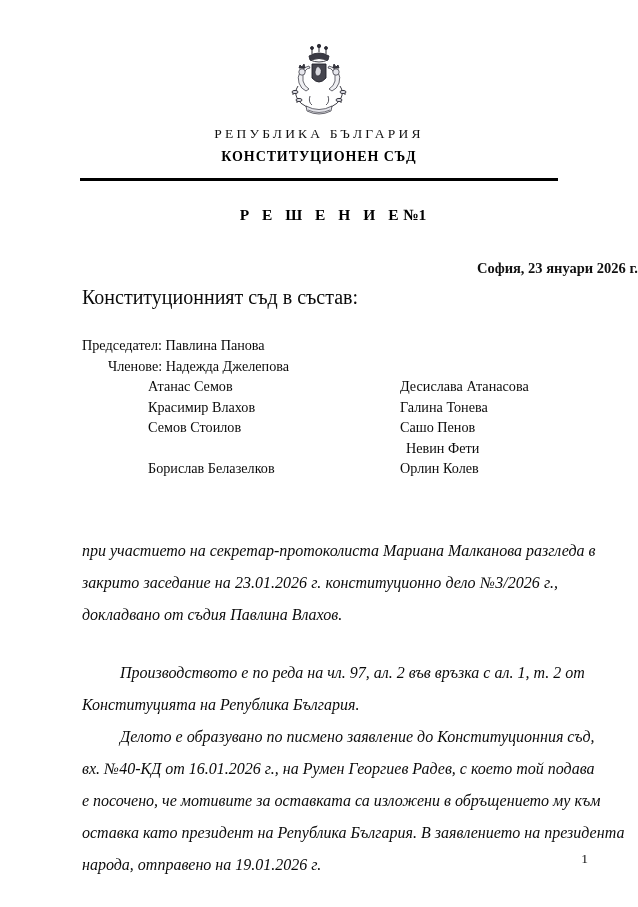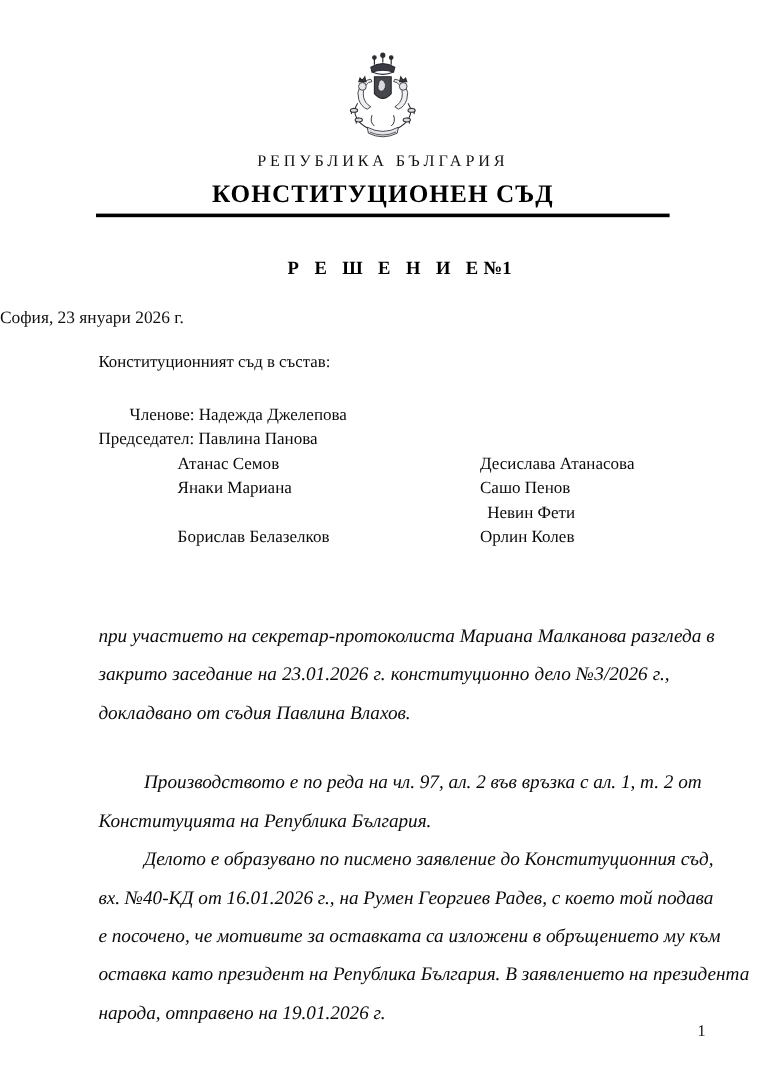--- a/index.html
+++ b/index.html
@@ -46,7 +46,7 @@
   }
   .court-line {
     text-align: center;
-    font-size: 21px;
+    font-size: 14px;
     font-weight: bold;
     letter-spacing: 0.9px;
     margin-top: 7px;

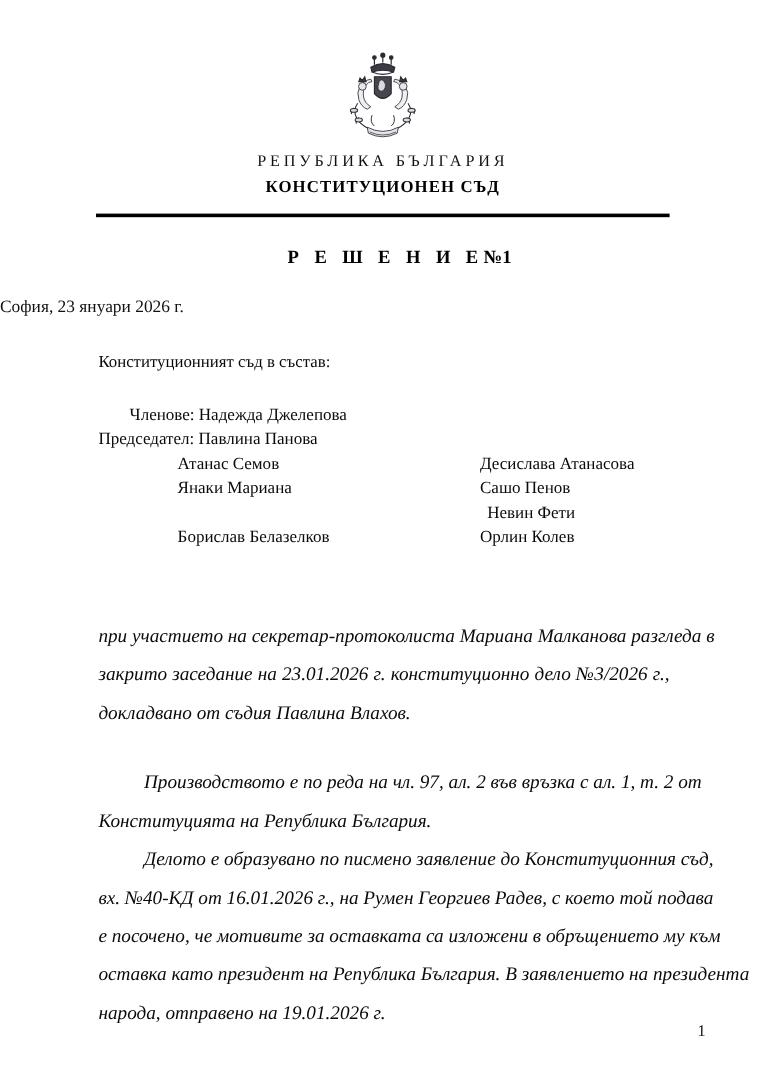--- a/index.html
+++ b/index.html
@@ -76,10 +76,11 @@
     letter-spacing: 0px;
   }
   .place-date {
-    text-align: left;
+    text-align: right;
     font-size: 14.5px;
-    margin-top: 24px;
+    margin-top: 36px;
     color: #111;
+    font-weight: bold;
   }
 
   

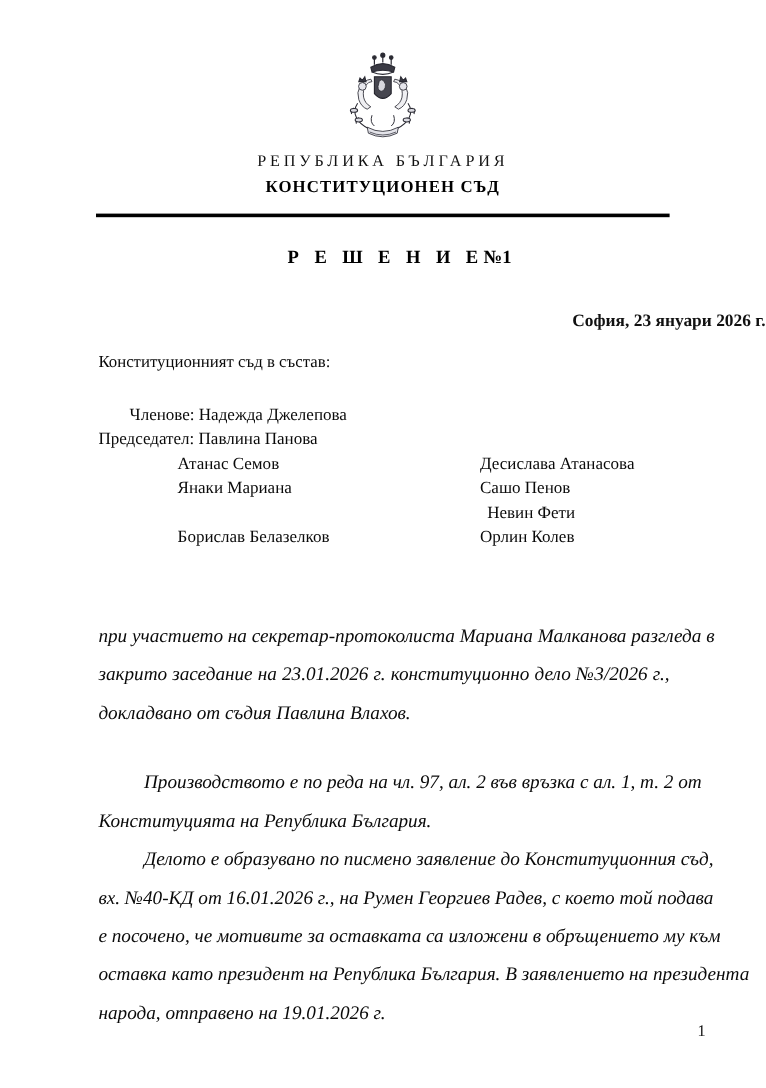--- a/index.html
+++ b/index.html
@@ -92,9 +92,9 @@
   }
 
   .lead {
-    font-size: 14px;
+    font-size: 20px;
     line-height: 1.55;
-    margin: 10px 0 22px 0;
+    margin: 0 0 22px 0;
   }
 
   .panel {

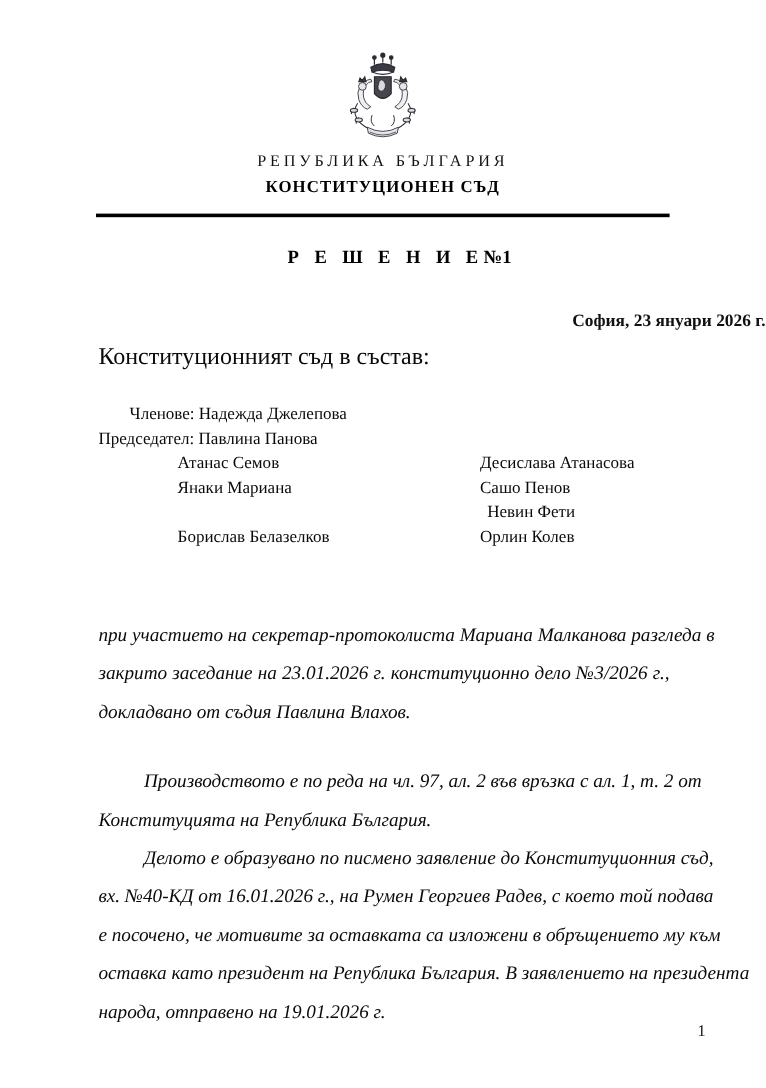--- a/index.html
+++ b/index.html
@@ -222,13 +222,13 @@
     <div class="panel">
 
       <div class="panel-row">
+        <span class="panel-role indent-1">Председател:</span>
+        <span>Павлина Панова</span>
+      </div>
+
+      <div class="panel-row">
         <span class="panel-role indent-2">Членове:</span>
         <span>Надежда Джелепова</span>
-      </div>
-
-      <div class="panel-row">
-        <span class="panel-role indent-1">Председател:</span>
-        <span>Павлина Панова</span>
       </div>
 
       <div class="panel-row">

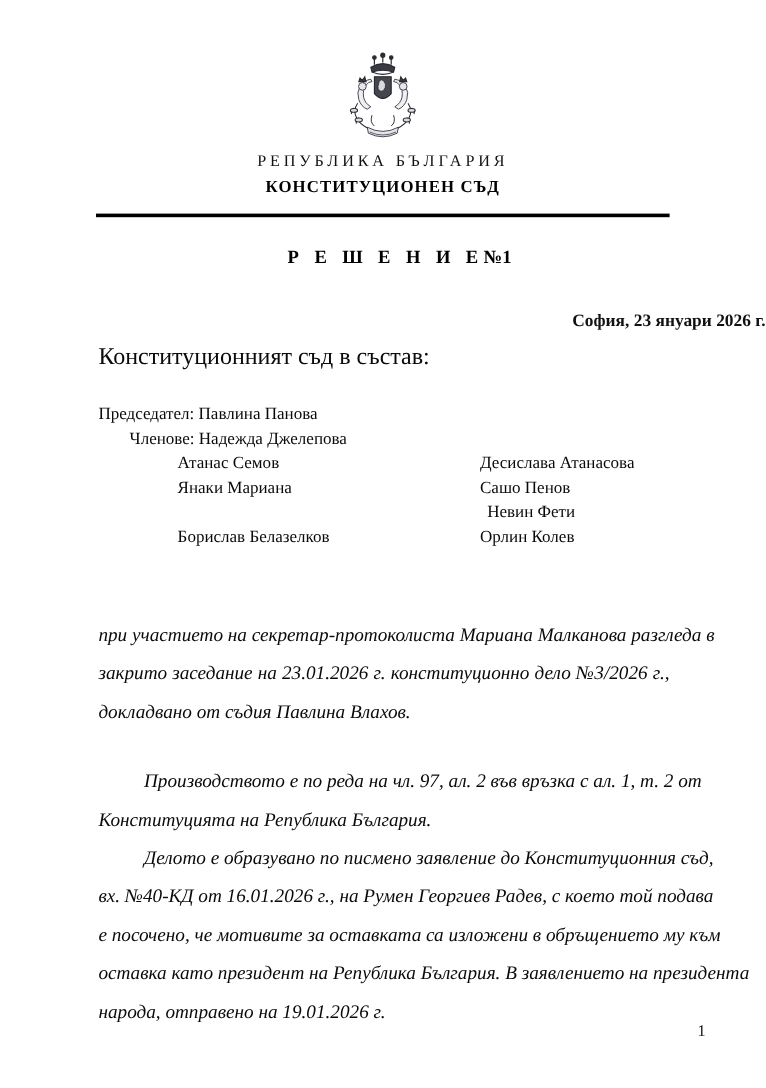--- a/index.html
+++ b/index.html
@@ -236,6 +236,10 @@
         <span class="col-right">Десислава Атанасова</span>
       </div>
       <div class="panel-row">
+        <span class="indent-3">Красимир Влахов</span>
+        <span class="col-right">Галина Тонева</span>
+      </div>
+      <div class="panel-row">
         <span class="indent-3">Янаки Мариана</span>
         <span class="col-right">Сашо Пенов</span>
       </div>

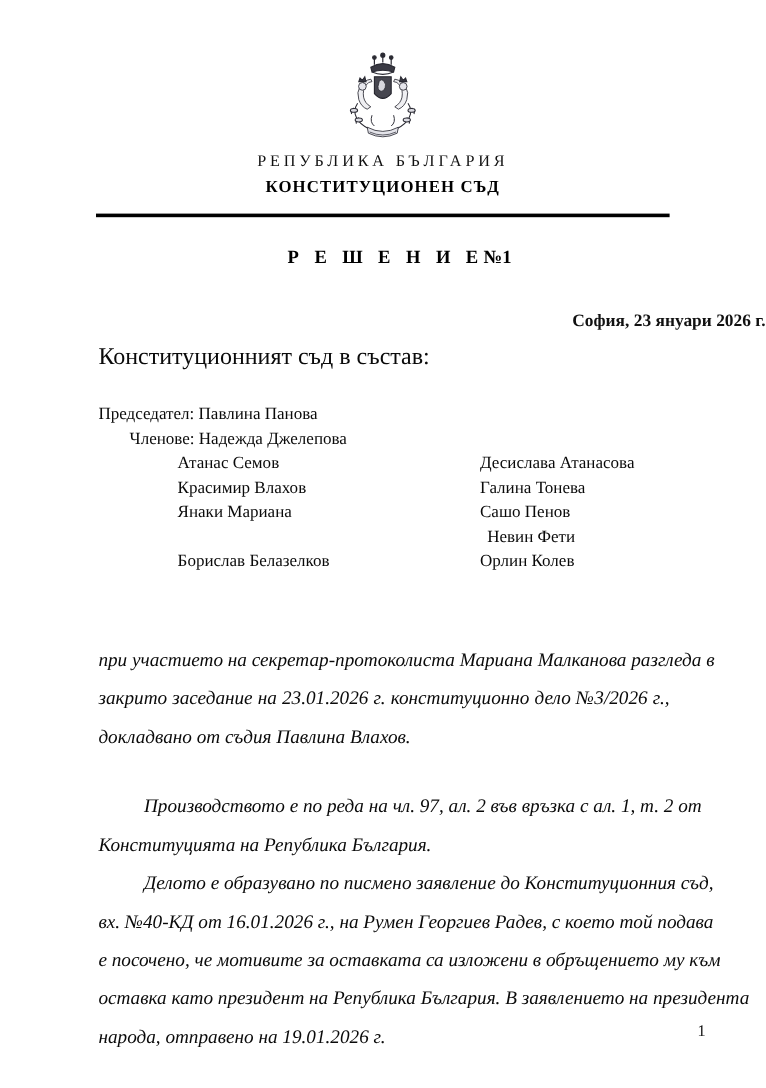--- a/index.html
+++ b/index.html
@@ -240,7 +240,7 @@
         <span class="col-right">Галина Тонева</span>
       </div>
       <div class="panel-row">
-        <span class="indent-3">Янаки Мариана</span>
+        <span class="indent-3">Семов Стоилов</span>
         <span class="col-right">Сашо Пенов</span>
       </div>
       <div class="panel-row">

